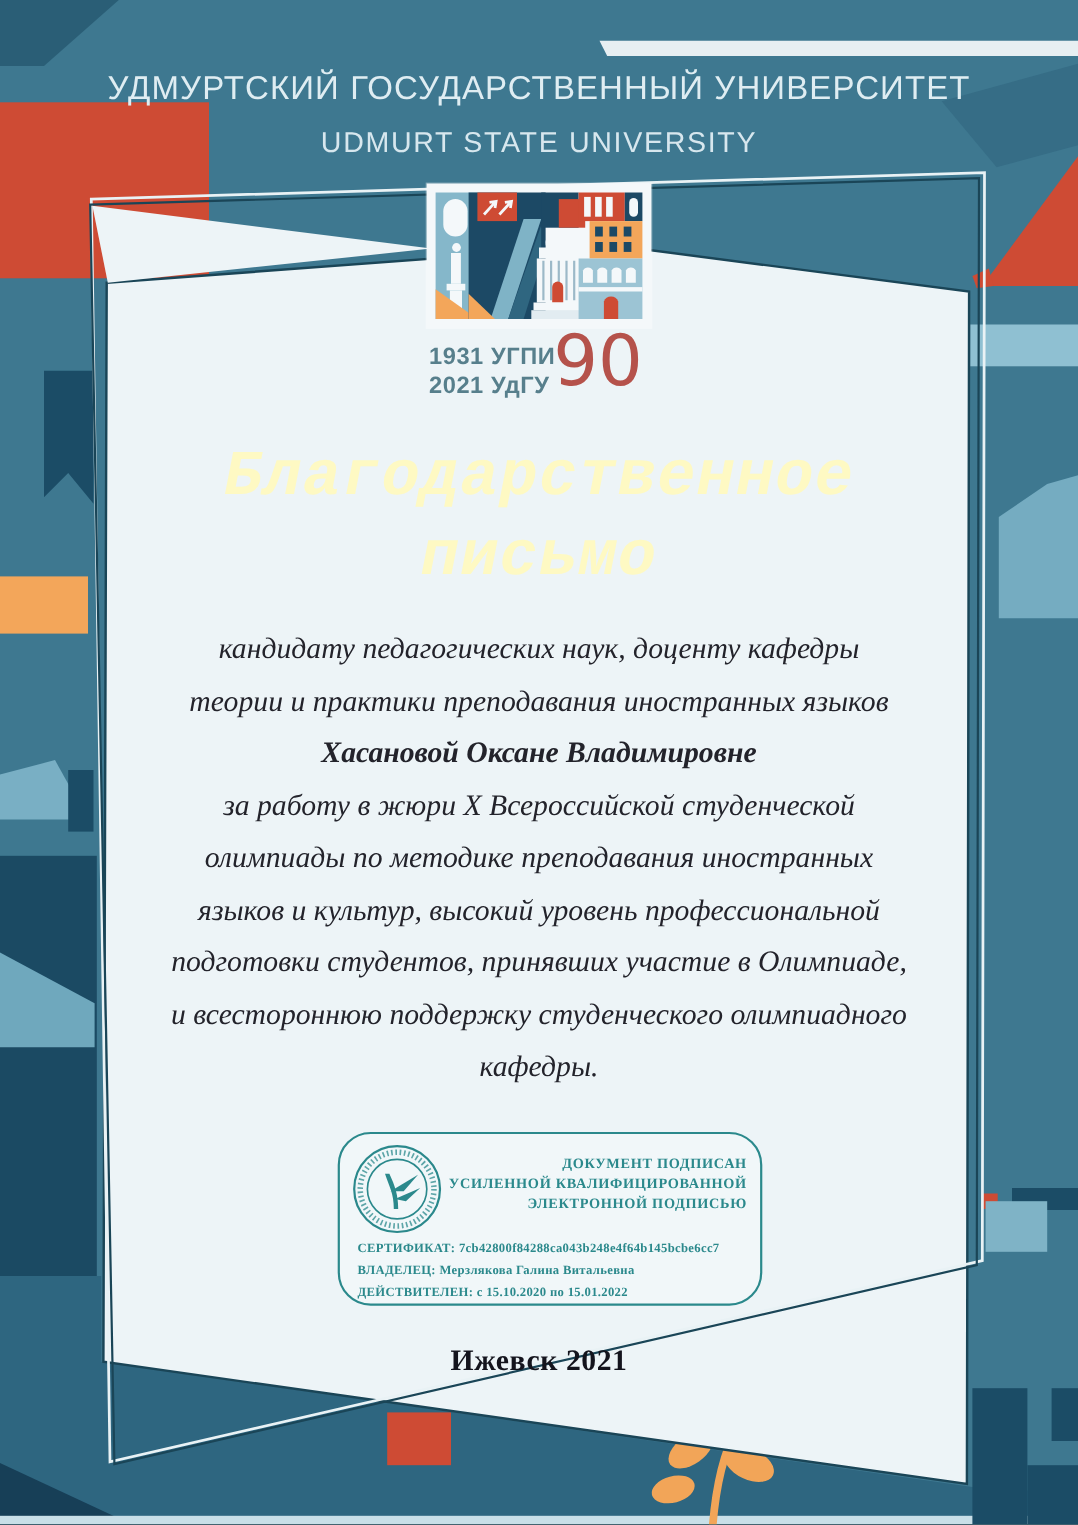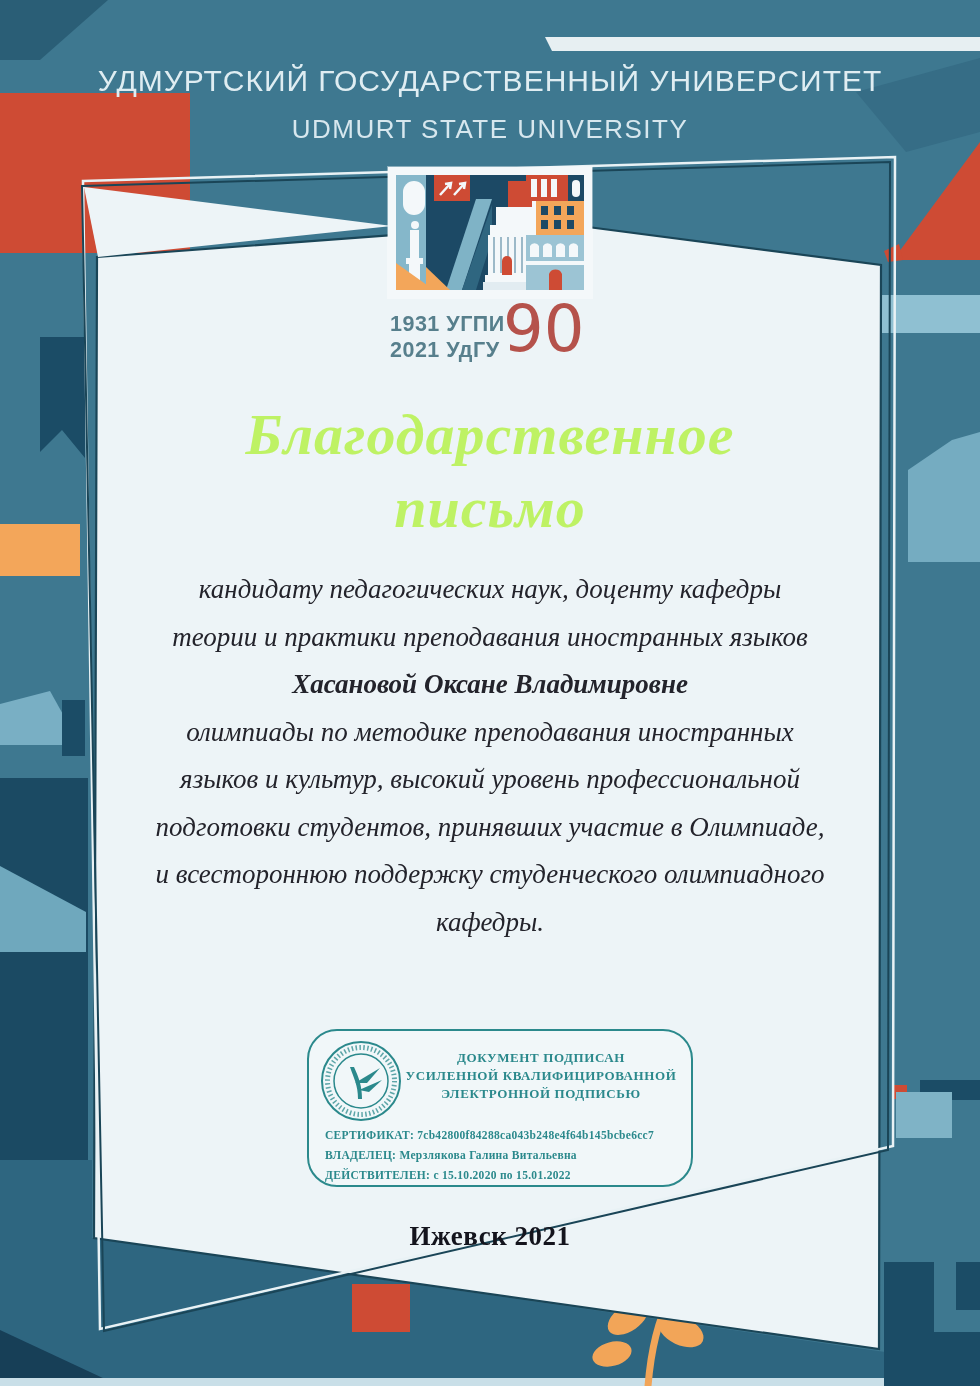--- a/index.html
+++ b/index.html
@@ -31,8 +31,8 @@
 
   
   .title{left:0;right:0;top:398px;text-align:center;
-    font-family:Liberation Serif, serif;font-style:italic;font-weight:700;
-    font-size:58px;line-height:73px;color:#bef264;letter-spacing:1px;}
+    font-family:Liberation Mono, monospace;font-style:italic;font-weight:700;
+    font-size:58px;line-height:73px;color:#fef9c3;letter-spacing:1px;}
 
   
   .bodytext{left:60px;width:860px;top:566px;text-align:center;

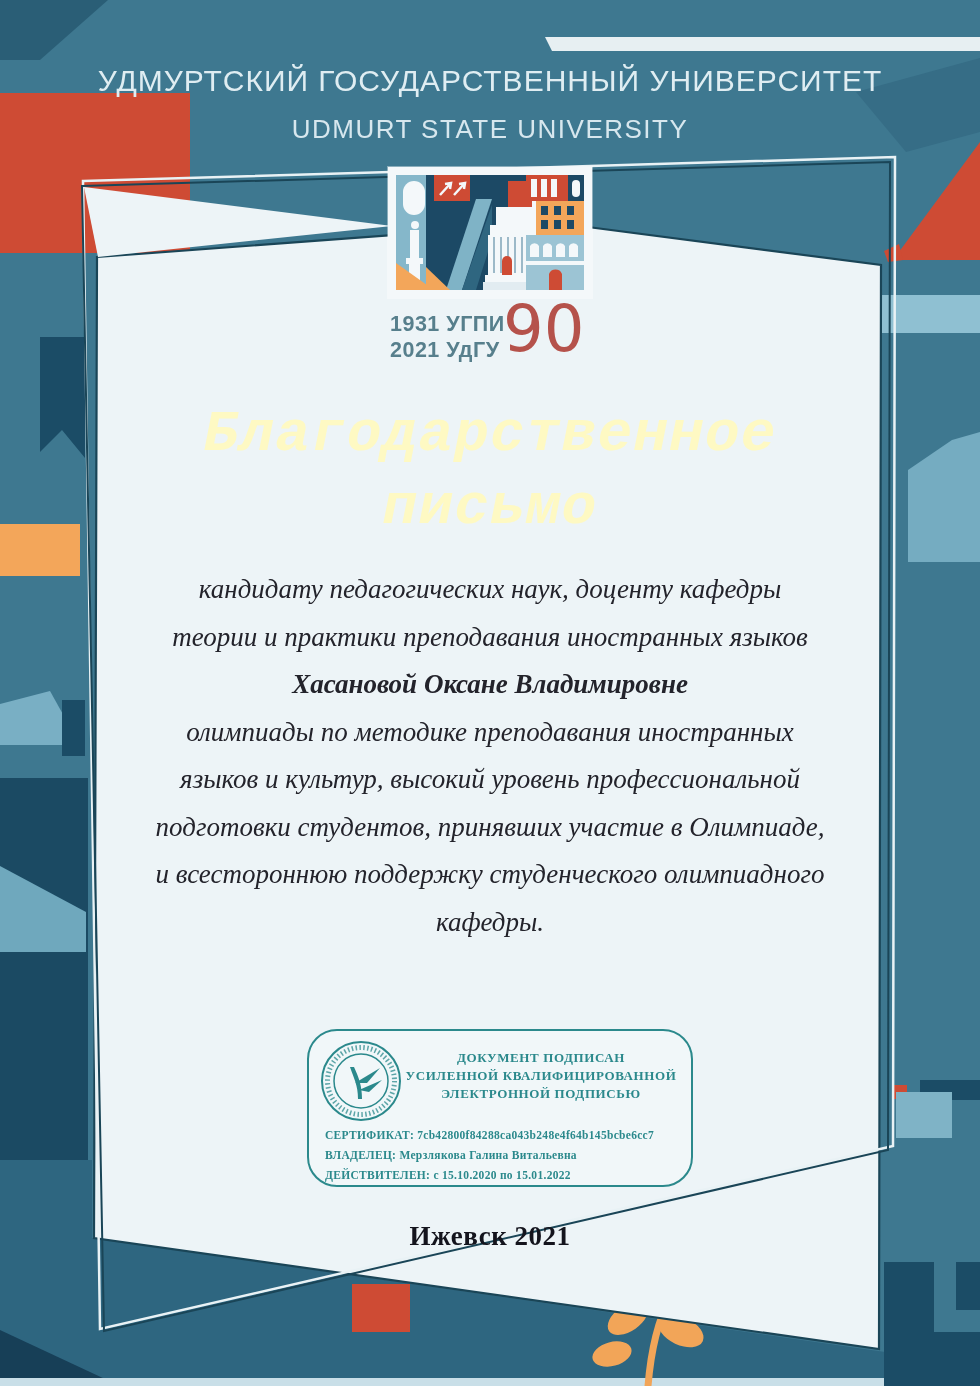--- a/index.html
+++ b/index.html
@@ -198,6 +198,7 @@
     <div>кандидату педагогических наук, доценту кафедры</div>
     <div>теории и практики преподавания иностранных языков</div>
     <div class="bold">Хасановой Оксане Владимировне</div>
+    <div>за работу в жюри X Всероссийской студенческой</div>
     <div>олимпиады по методике преподавания иностранных</div>
     <div>языков и культур, высокий уровень профессиональной</div>
     <div>подготовки студентов, принявших участие в Олимпиаде,</div>

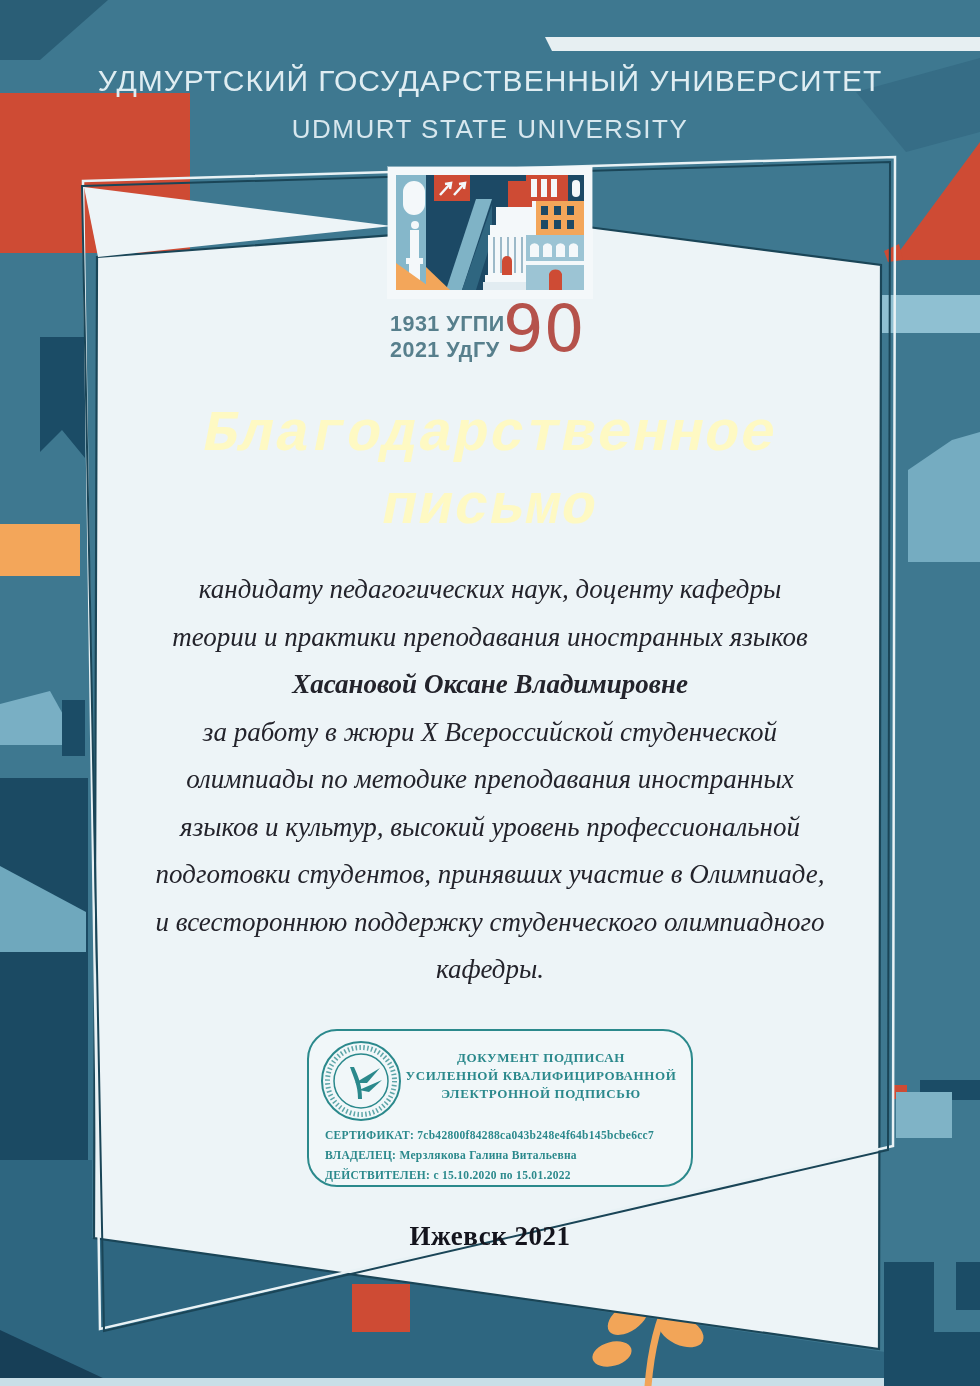--- a/index.html
+++ b/index.html
@@ -46,7 +46,7 @@
     font-family:"Liberation Serif",serif;color:#2B898C;}
   .stamp-row1{display:flex;align-items:flex-start;padding:8px 12px 0 10px;}
   .seal{width:84px;height:84px;flex:0 0 84px;}
-  .sig-head{flex:1;text-align:center;margin-top:10px;
+  .sig-head{flex:1;text-align:right;margin-top:10px;
     font-weight:700;font-size:13px;line-height:18px;letter-spacing:.6px;}
   .sig-lines{padding:2px 14px 0 16px;font-weight:700;font-size:11.5px;
     line-height:20px;letter-spacing:.3px;white-space:nowrap;}

